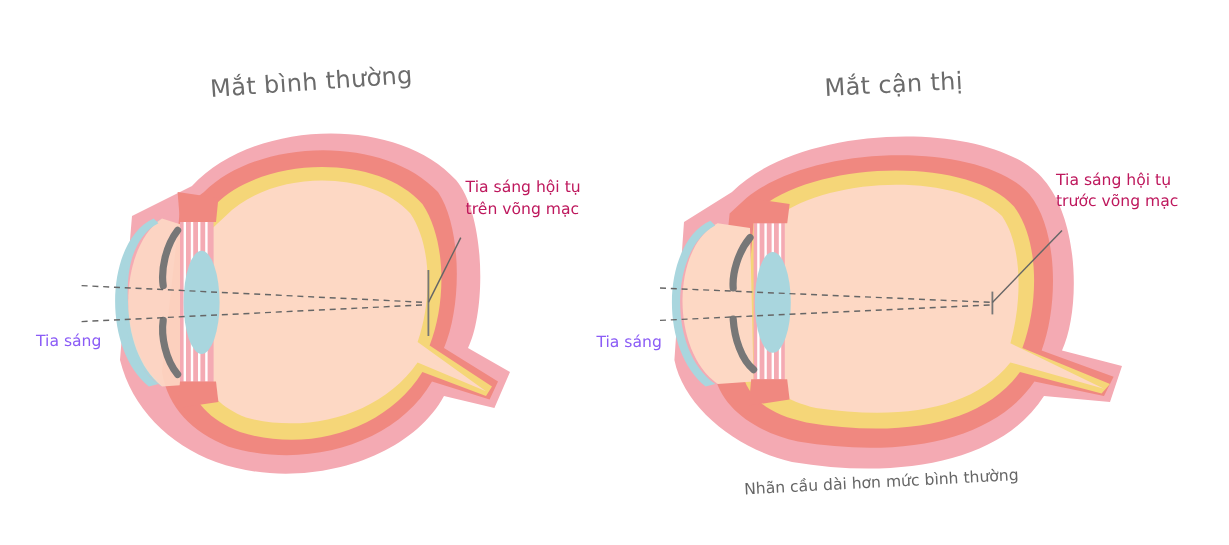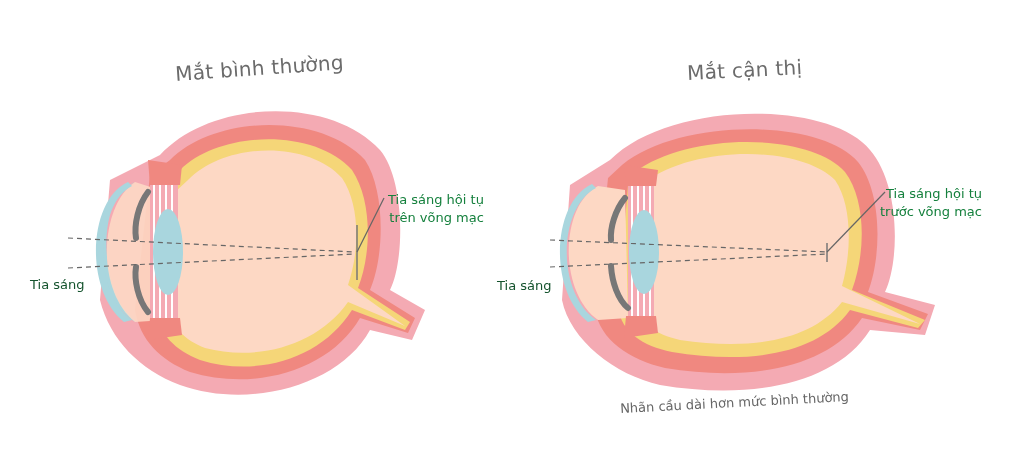--- a/index.html
+++ b/index.html
@@ -9,7 +9,7 @@
   .panel.right { left: 500px; }
   svg { position: absolute; left: 0; top: 0; }
   .title { position: absolute; font-size: 20px; color: #6b6b6b; letter-spacing: 0.3px; white-space: nowrap; }
-  .label { position: absolute; font-size: 13px; color: #15803d; line-height: 18px; text-align: right; white-space: nowrap; margin-top: 43px; }
+  .label { position: absolute; font-size: 13px; color: #be185d; line-height: 18px; text-align: left; white-space: nowrap; }
   .side-label { position: absolute; font-size: 13px; color: #14532d; white-space: nowrap; }
   .caption { position: absolute; font-size: 13px; color: #666; white-space: nowrap; transform: rotate(-3deg); }
 </style>

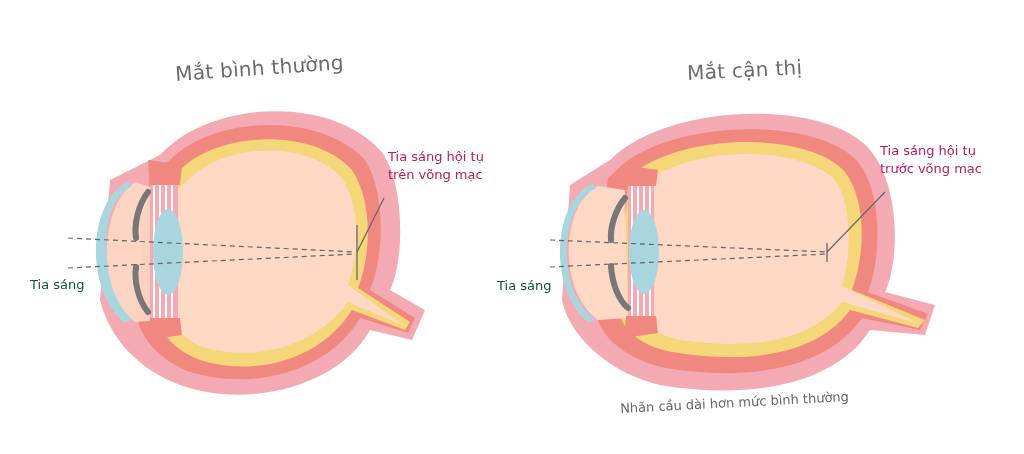--- a/index.html
+++ b/index.html
@@ -10,7 +10,7 @@
   svg { position: absolute; left: 0; top: 0; }
   .title { position: absolute; font-size: 20px; color: #6b6b6b; letter-spacing: 0.3px; white-space: nowrap; }
   .label { position: absolute; font-size: 13px; color: #be185d; line-height: 18px; text-align: left; white-space: nowrap; }
-  .side-label { position: absolute; font-size: 13px; color: #14532d; white-space: nowrap; }
+  .side-label { position: absolute; font-size: 13px; color: #8b5cf6; white-space: nowrap; }
   .caption { position: absolute; font-size: 13px; color: #666; white-space: nowrap; transform: rotate(-3deg); }
 </style>
 </head>

